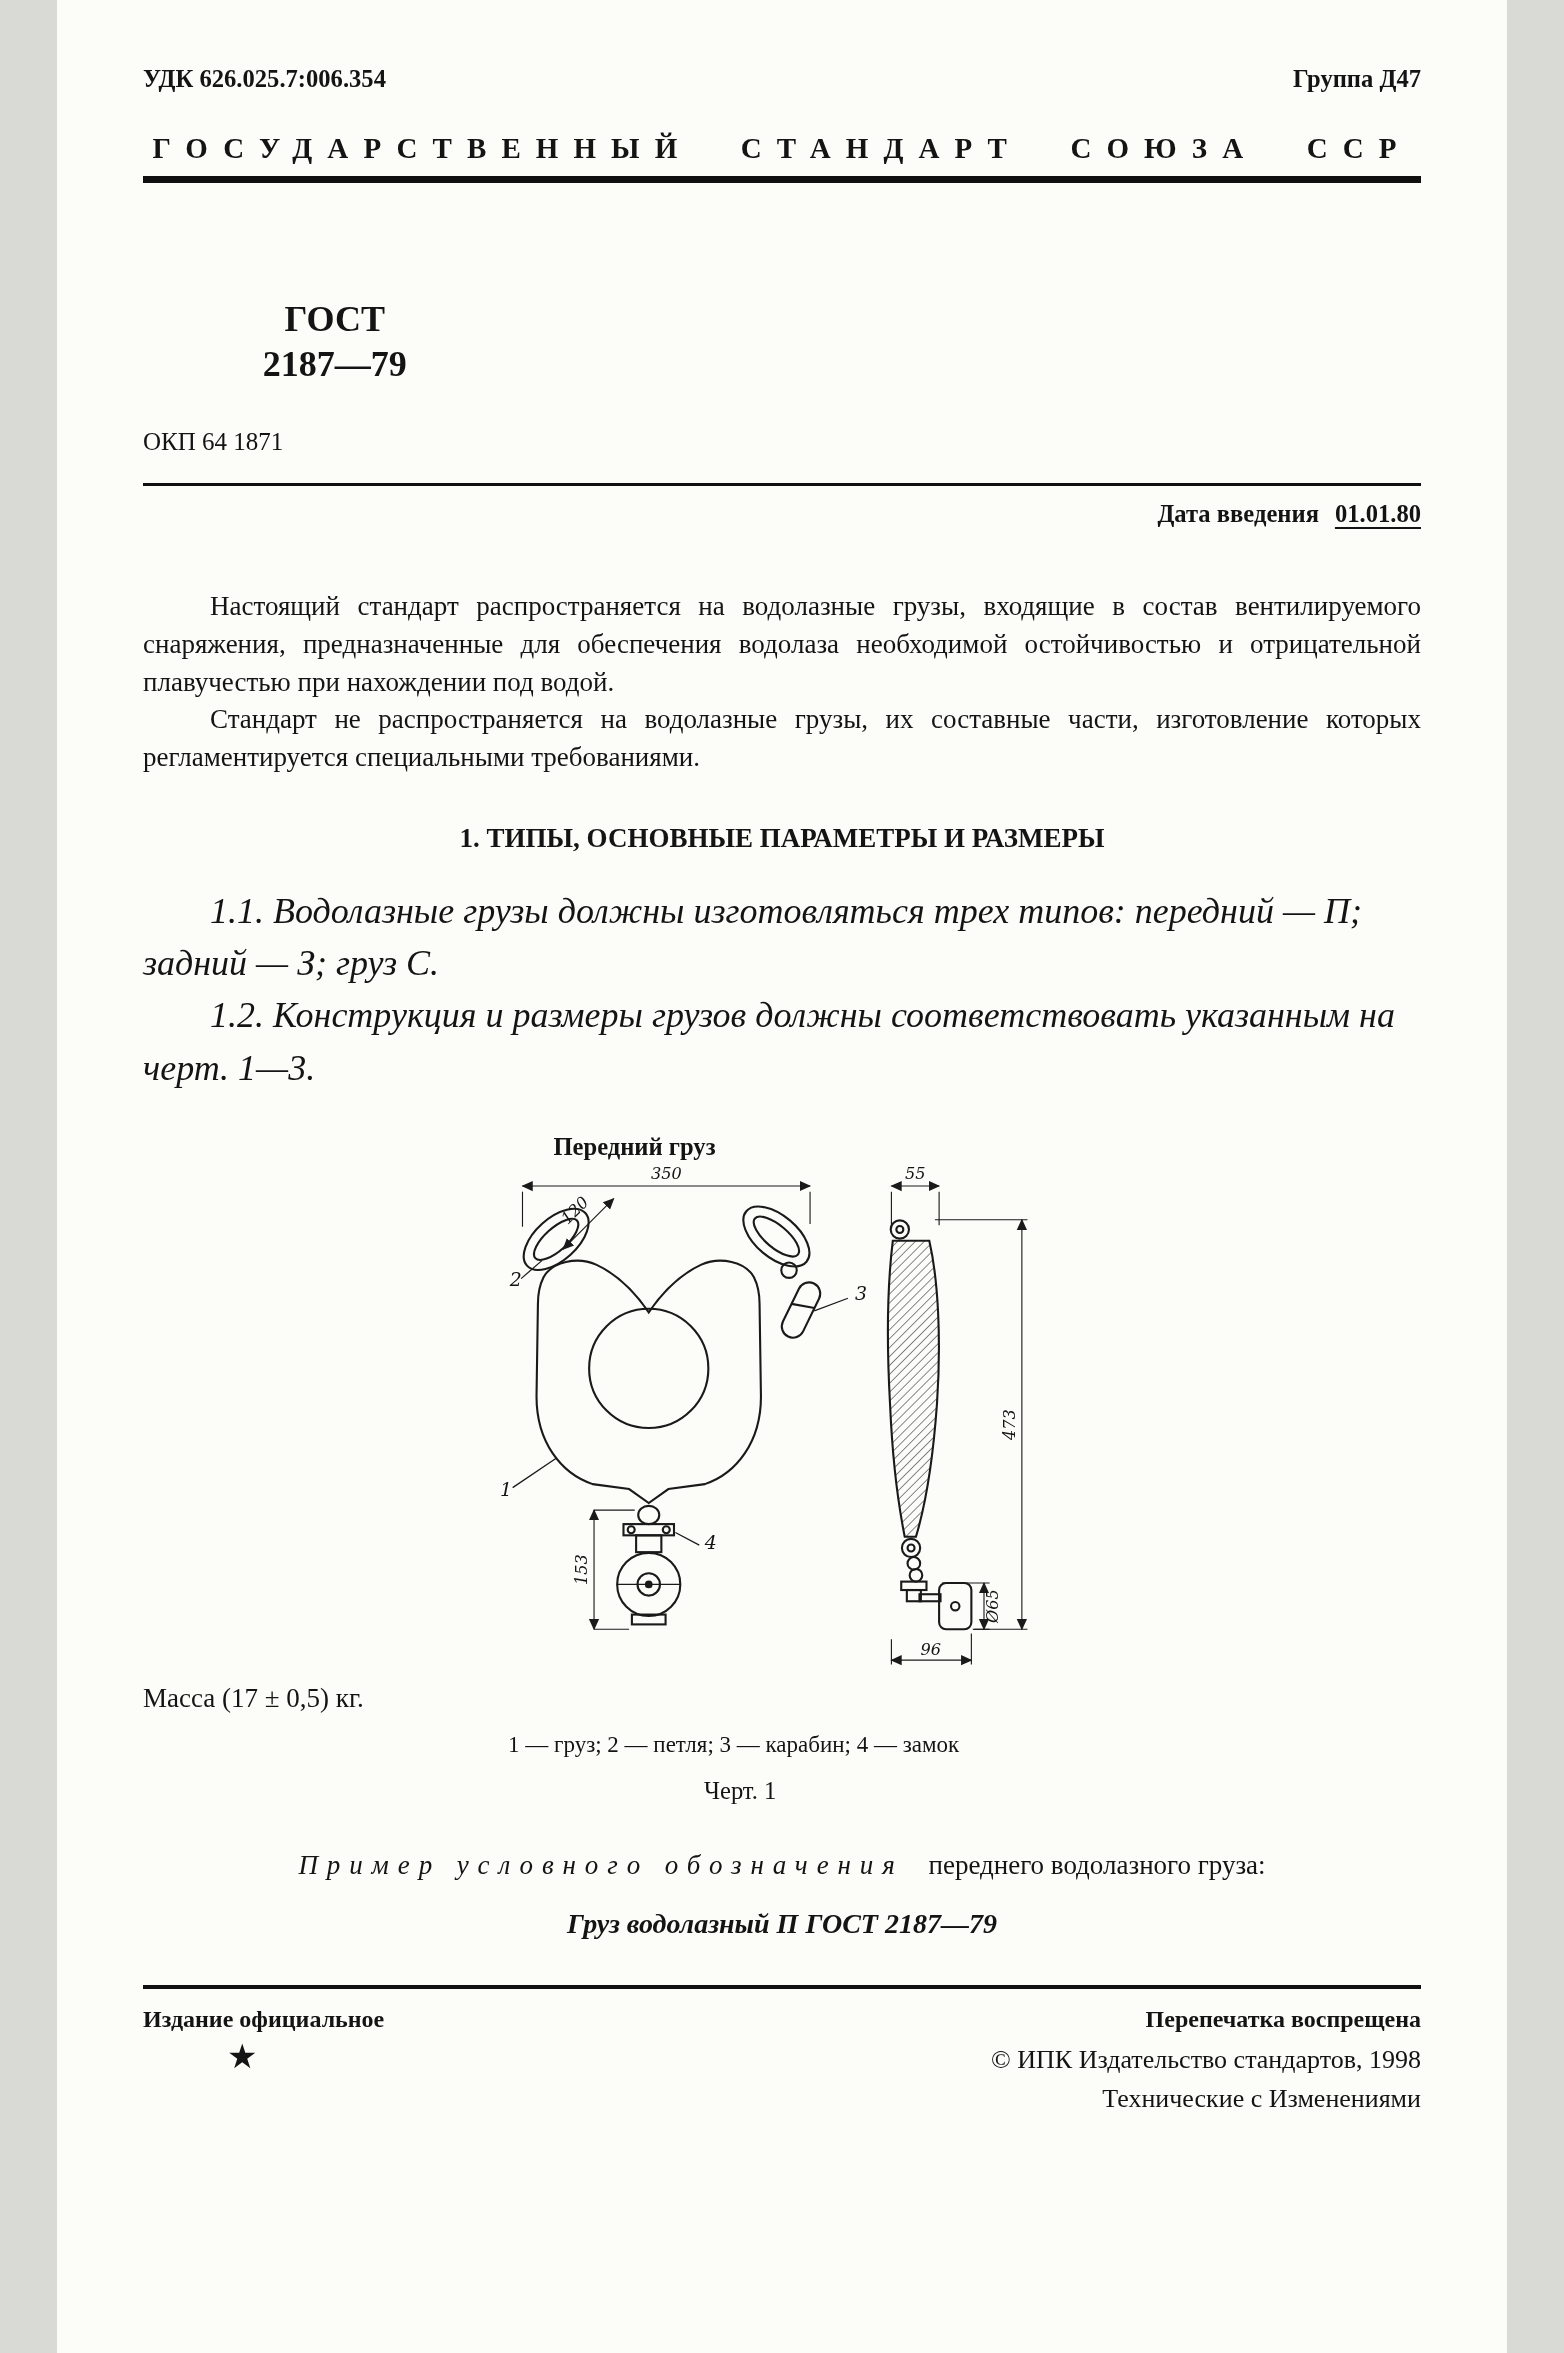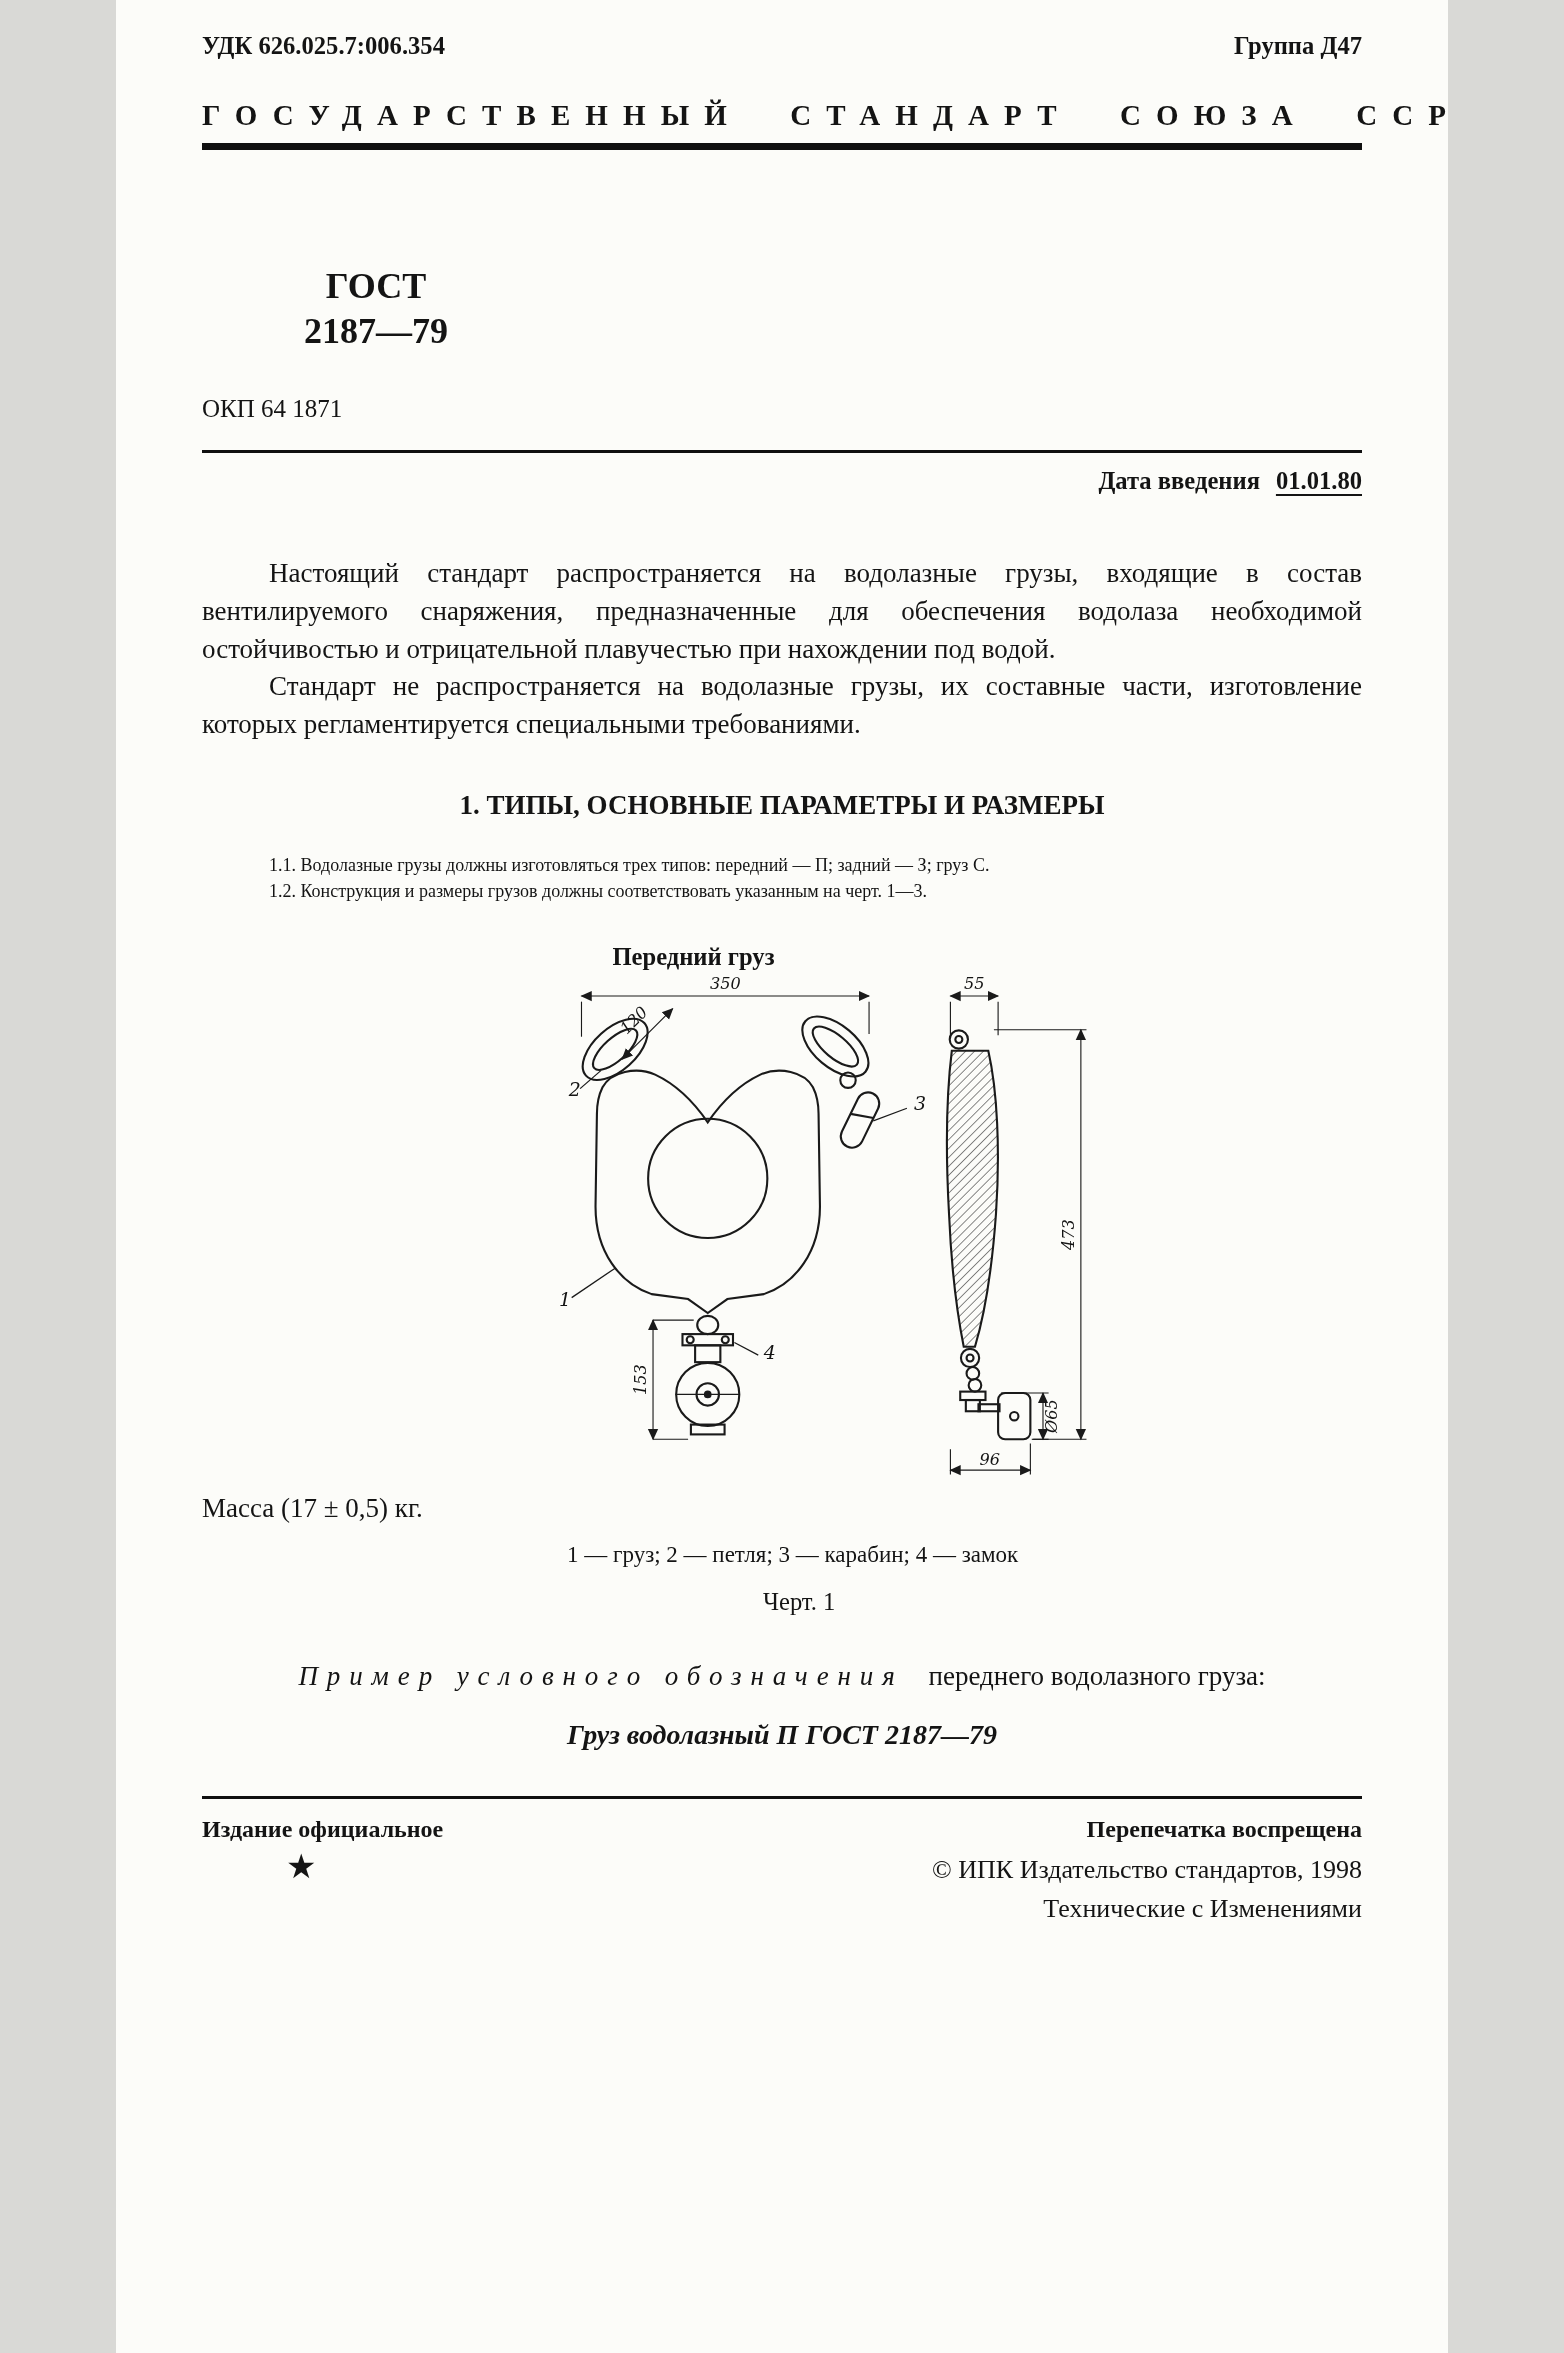--- a/index.html
+++ b/index.html
@@ -5,10 +5,10 @@
   * { margin:0; padding:0; box-sizing:border-box; }
   html, body { background:#d9d9d6; }
   .page {
-    width:1332px; height:2354px; margin:0 auto;
+    width:1450px; height:2354px; margin:0 auto;
     background:#fcfcf9; color:#141414;
     font-family:"Liberation Serif","DejaVu Serif",serif;
-    padding:32px 86px 42px 86px;
+    padding:65px 86px 42px 86px;
     position:relative; overflow:hidden;
   }
   .top-row { display:flex; justify-content:space-between; font-weight:bold; font-size:24.6px; }

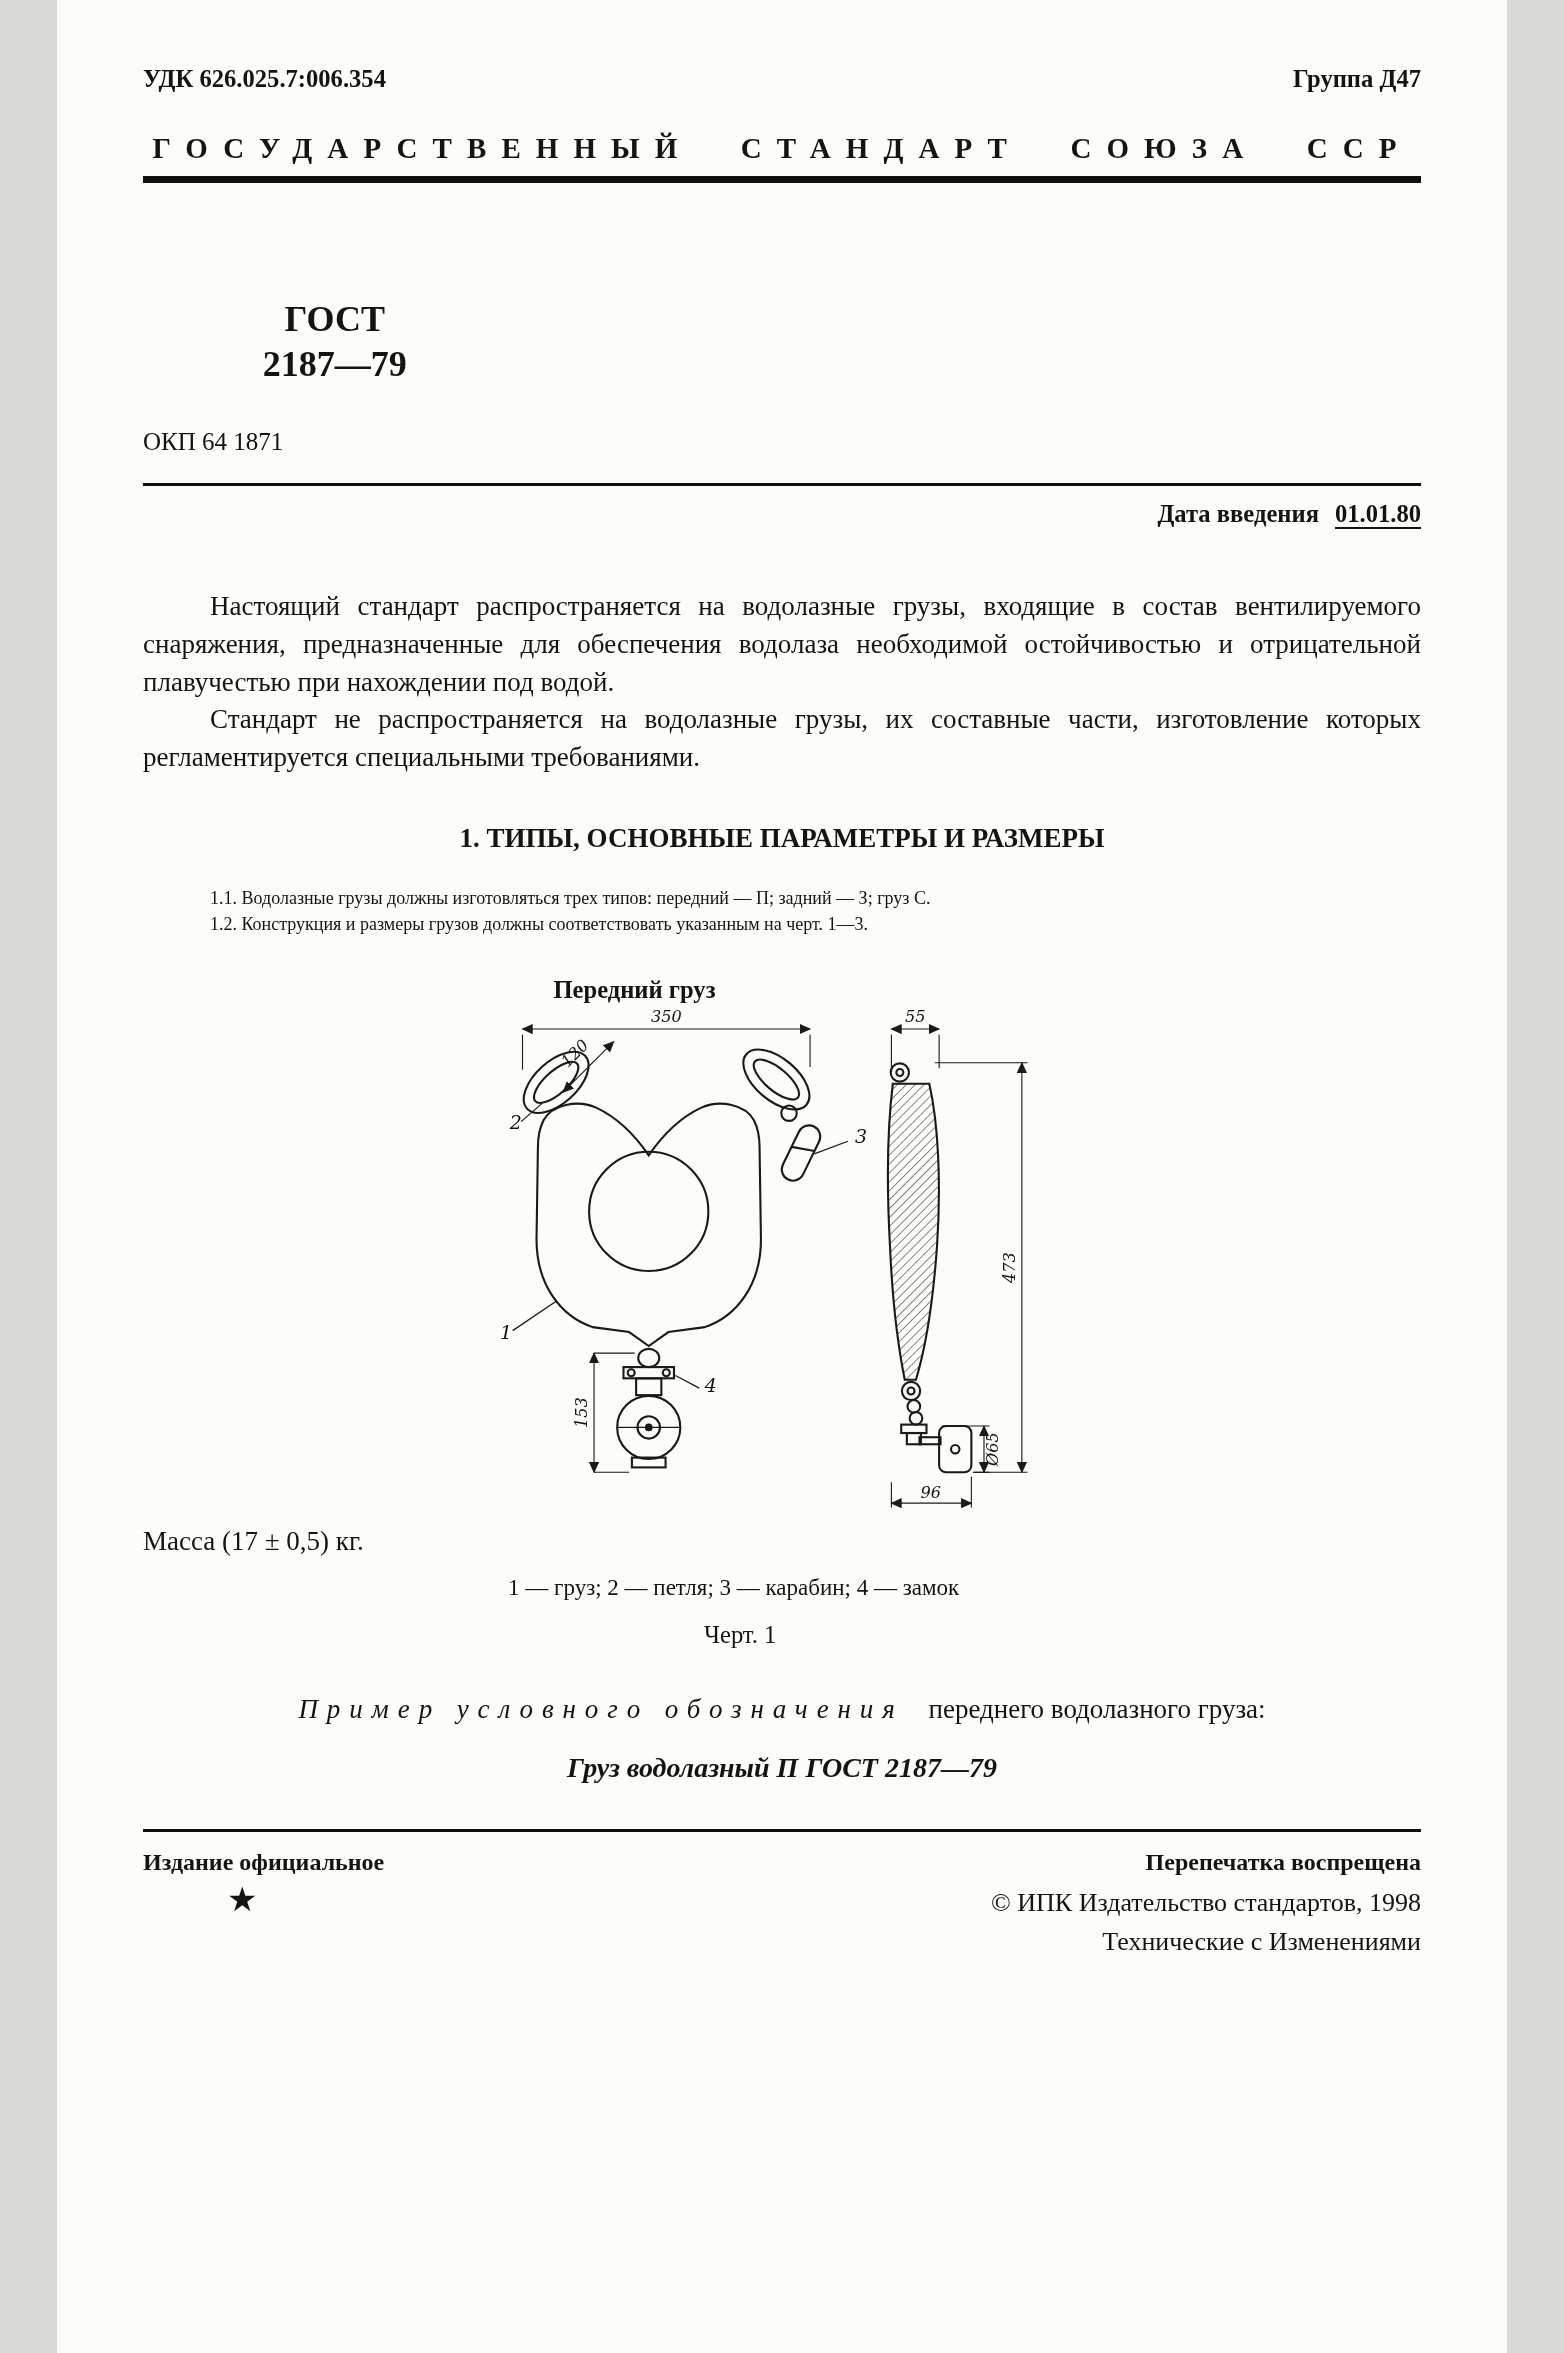--- a/index.html
+++ b/index.html
@@ -35,7 +35,7 @@
   .body-text { margin-top:60px; font-size:27px; line-height:1.40; text-align:justify; }
   .para { text-indent:67px; }
   .section-title { text-align:center; font-weight:bold; font-size:27px; margin-top:46px; }
-  .items { margin-top:31px; font-size:18px; line-height:1.45; }
+  .items { margin-top:31px; font-size:36px; line-height:1.45;font-style:italic; }
   .item { text-indent:67px; }
 
   .fig-caption { margin-top:39px; margin-left:295px; width:393px; text-align:center; font-weight:bold; font-size:24.6px; }

